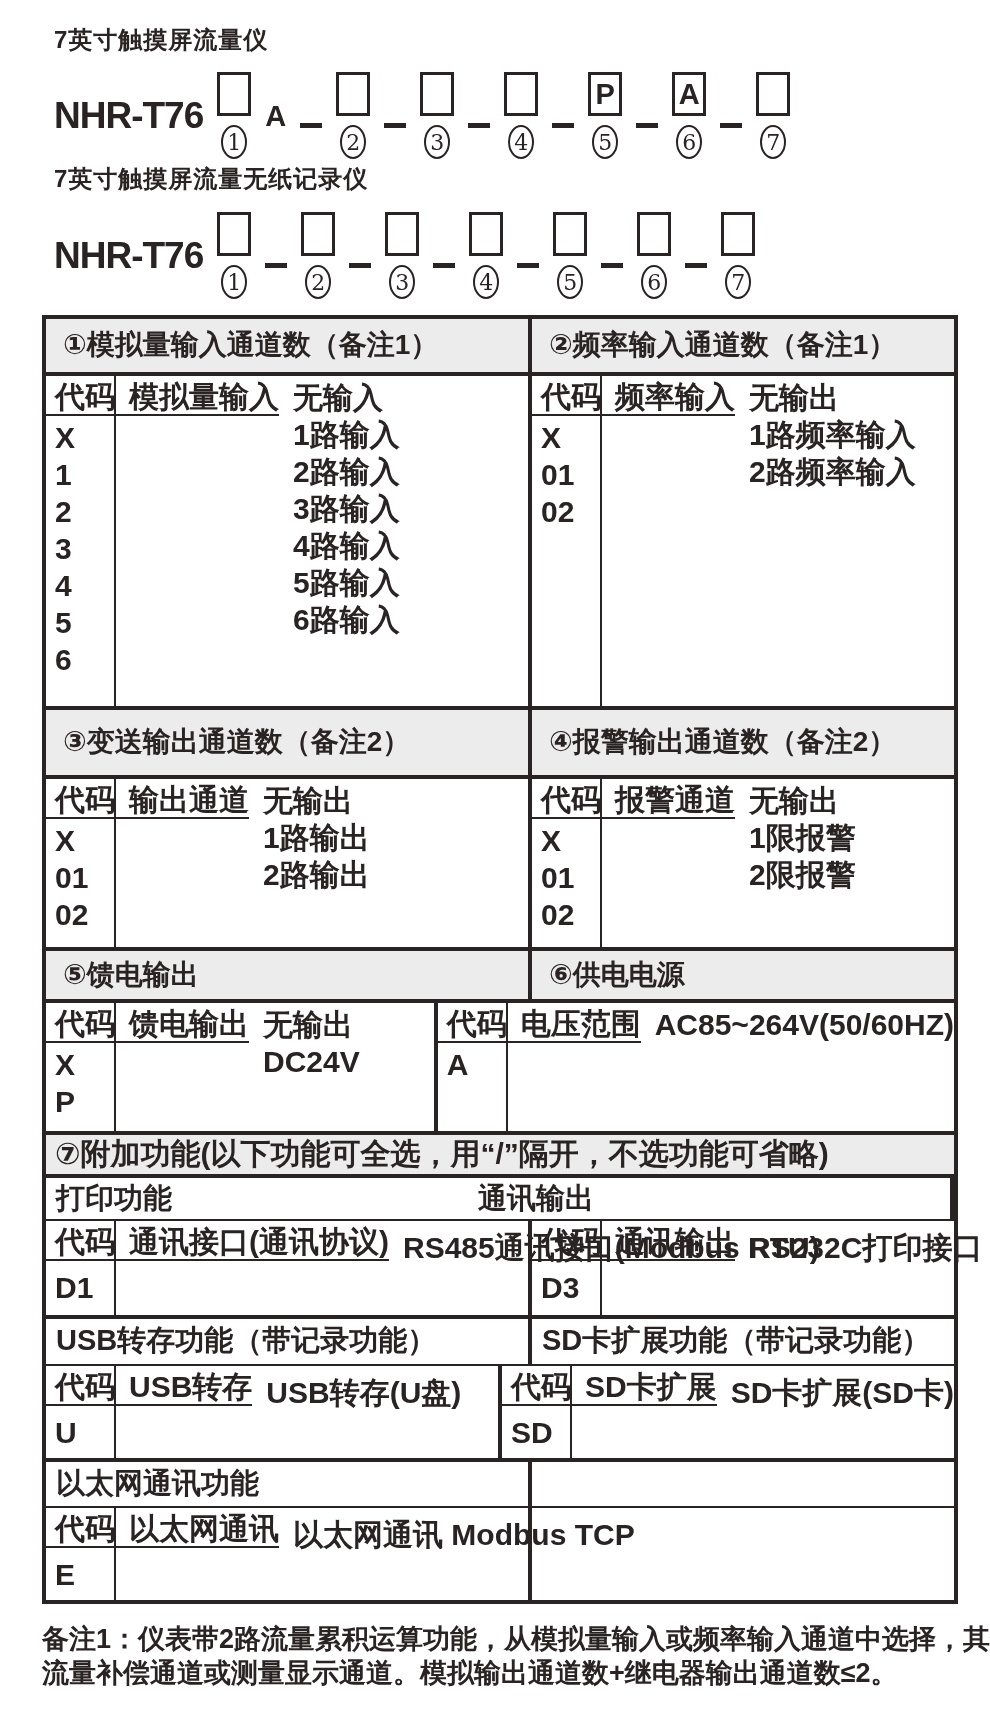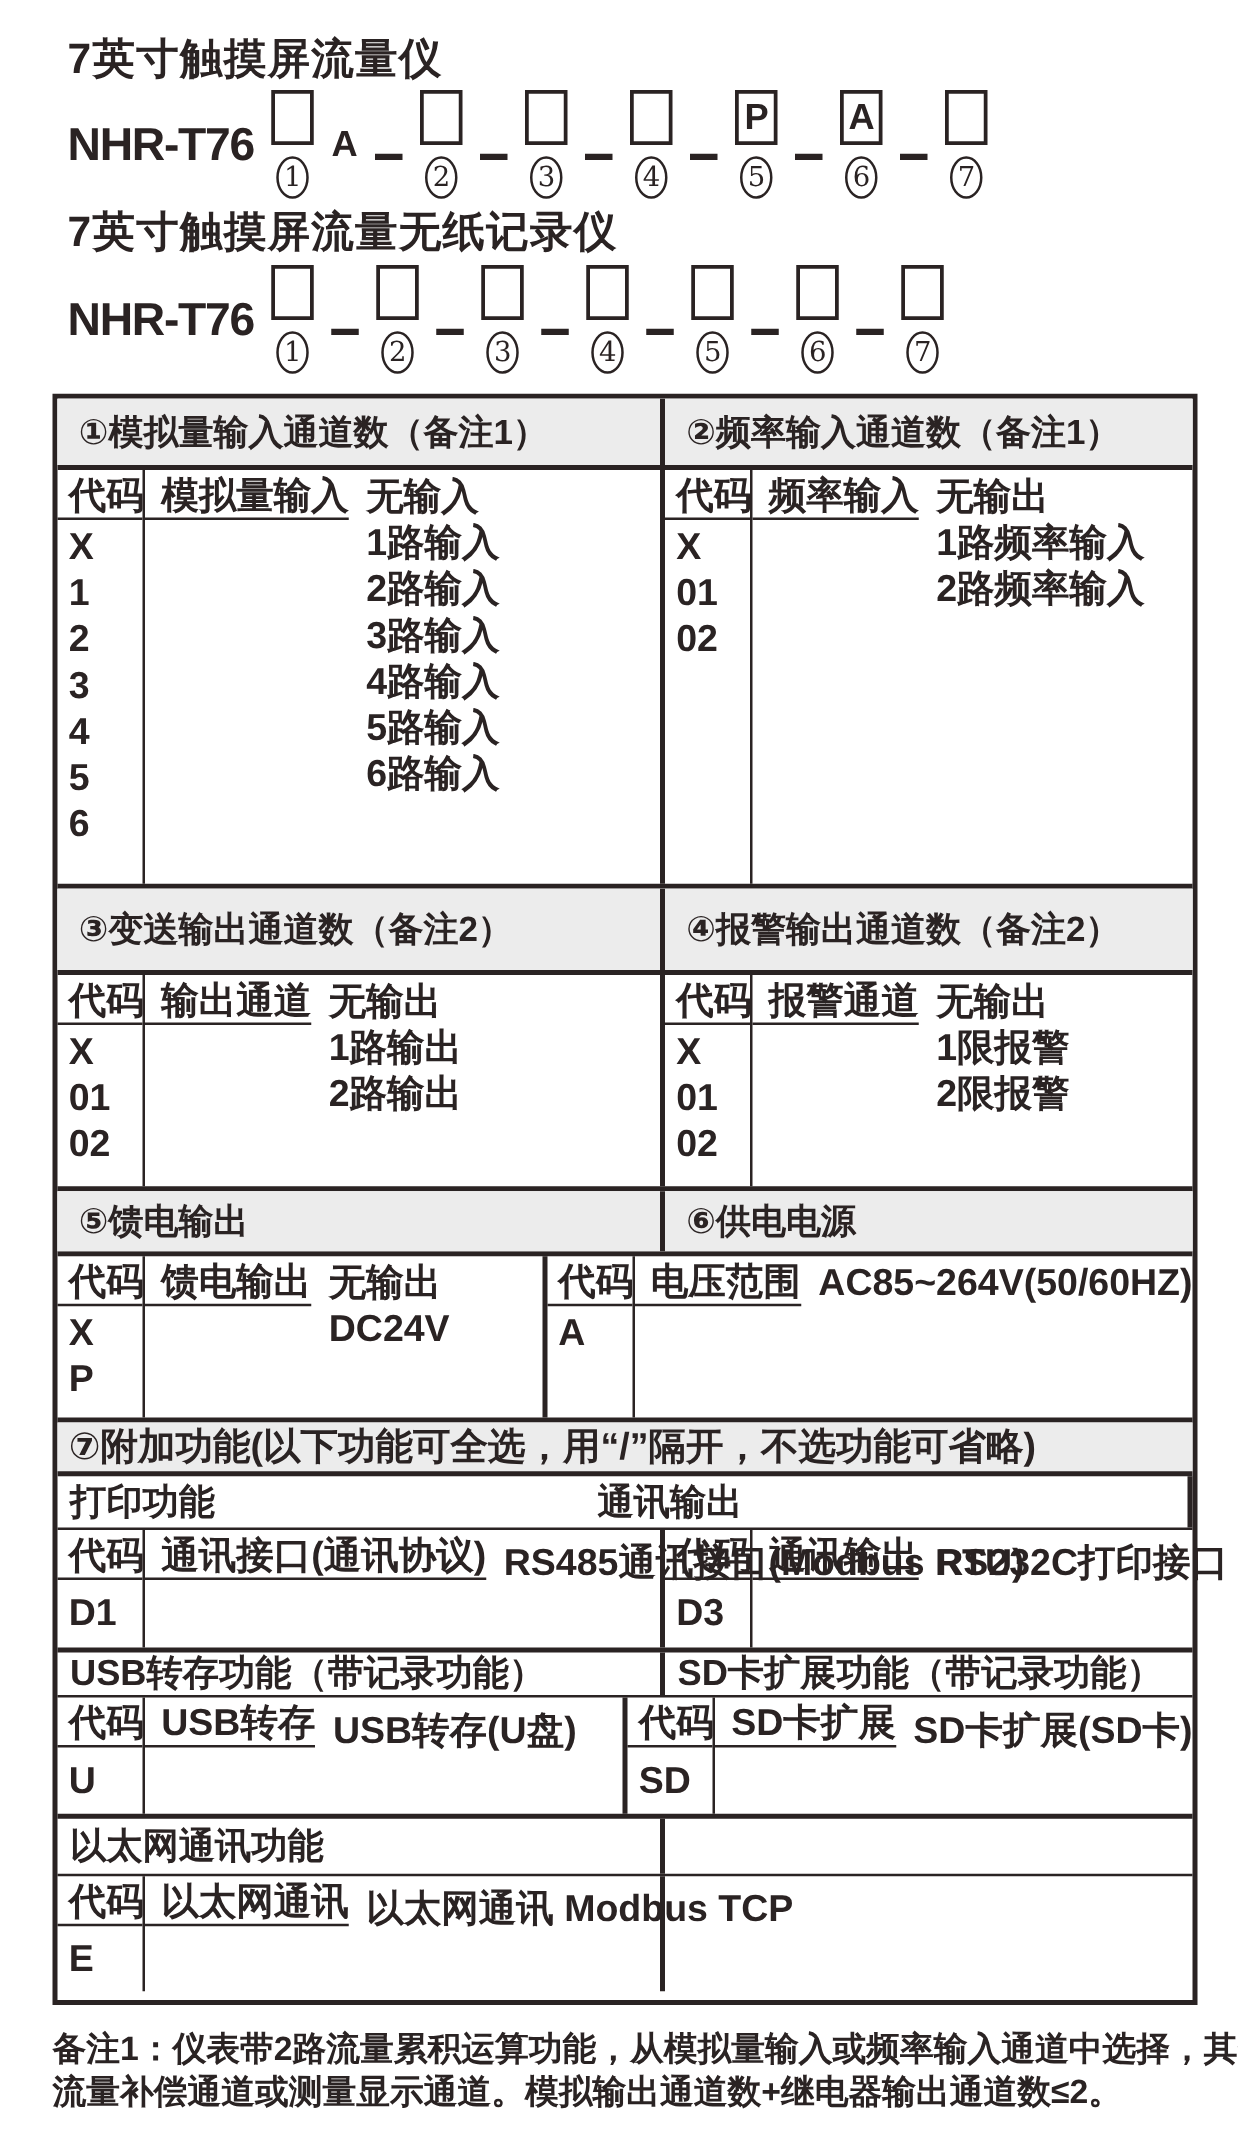--- a/index.html
+++ b/index.html
@@ -7,7 +7,7 @@
   body{font-family:"Liberation Sans","DejaVu Sans",sans-serif}
   .sheet{position:relative;width:990px;height:1716px;background:#fff;color:#2a2323;overflow:hidden}
 
-  .ptitle{position:absolute;left:54px;font-size:34px;font-weight:600;letter-spacing:1px;white-space:nowrap}
+  .ptitle{position:absolute;left:54px;font-size:24px;font-weight:600;letter-spacing:1px;white-space:nowrap}
   #title1{top:24px}
   #title2{top:163px}
 

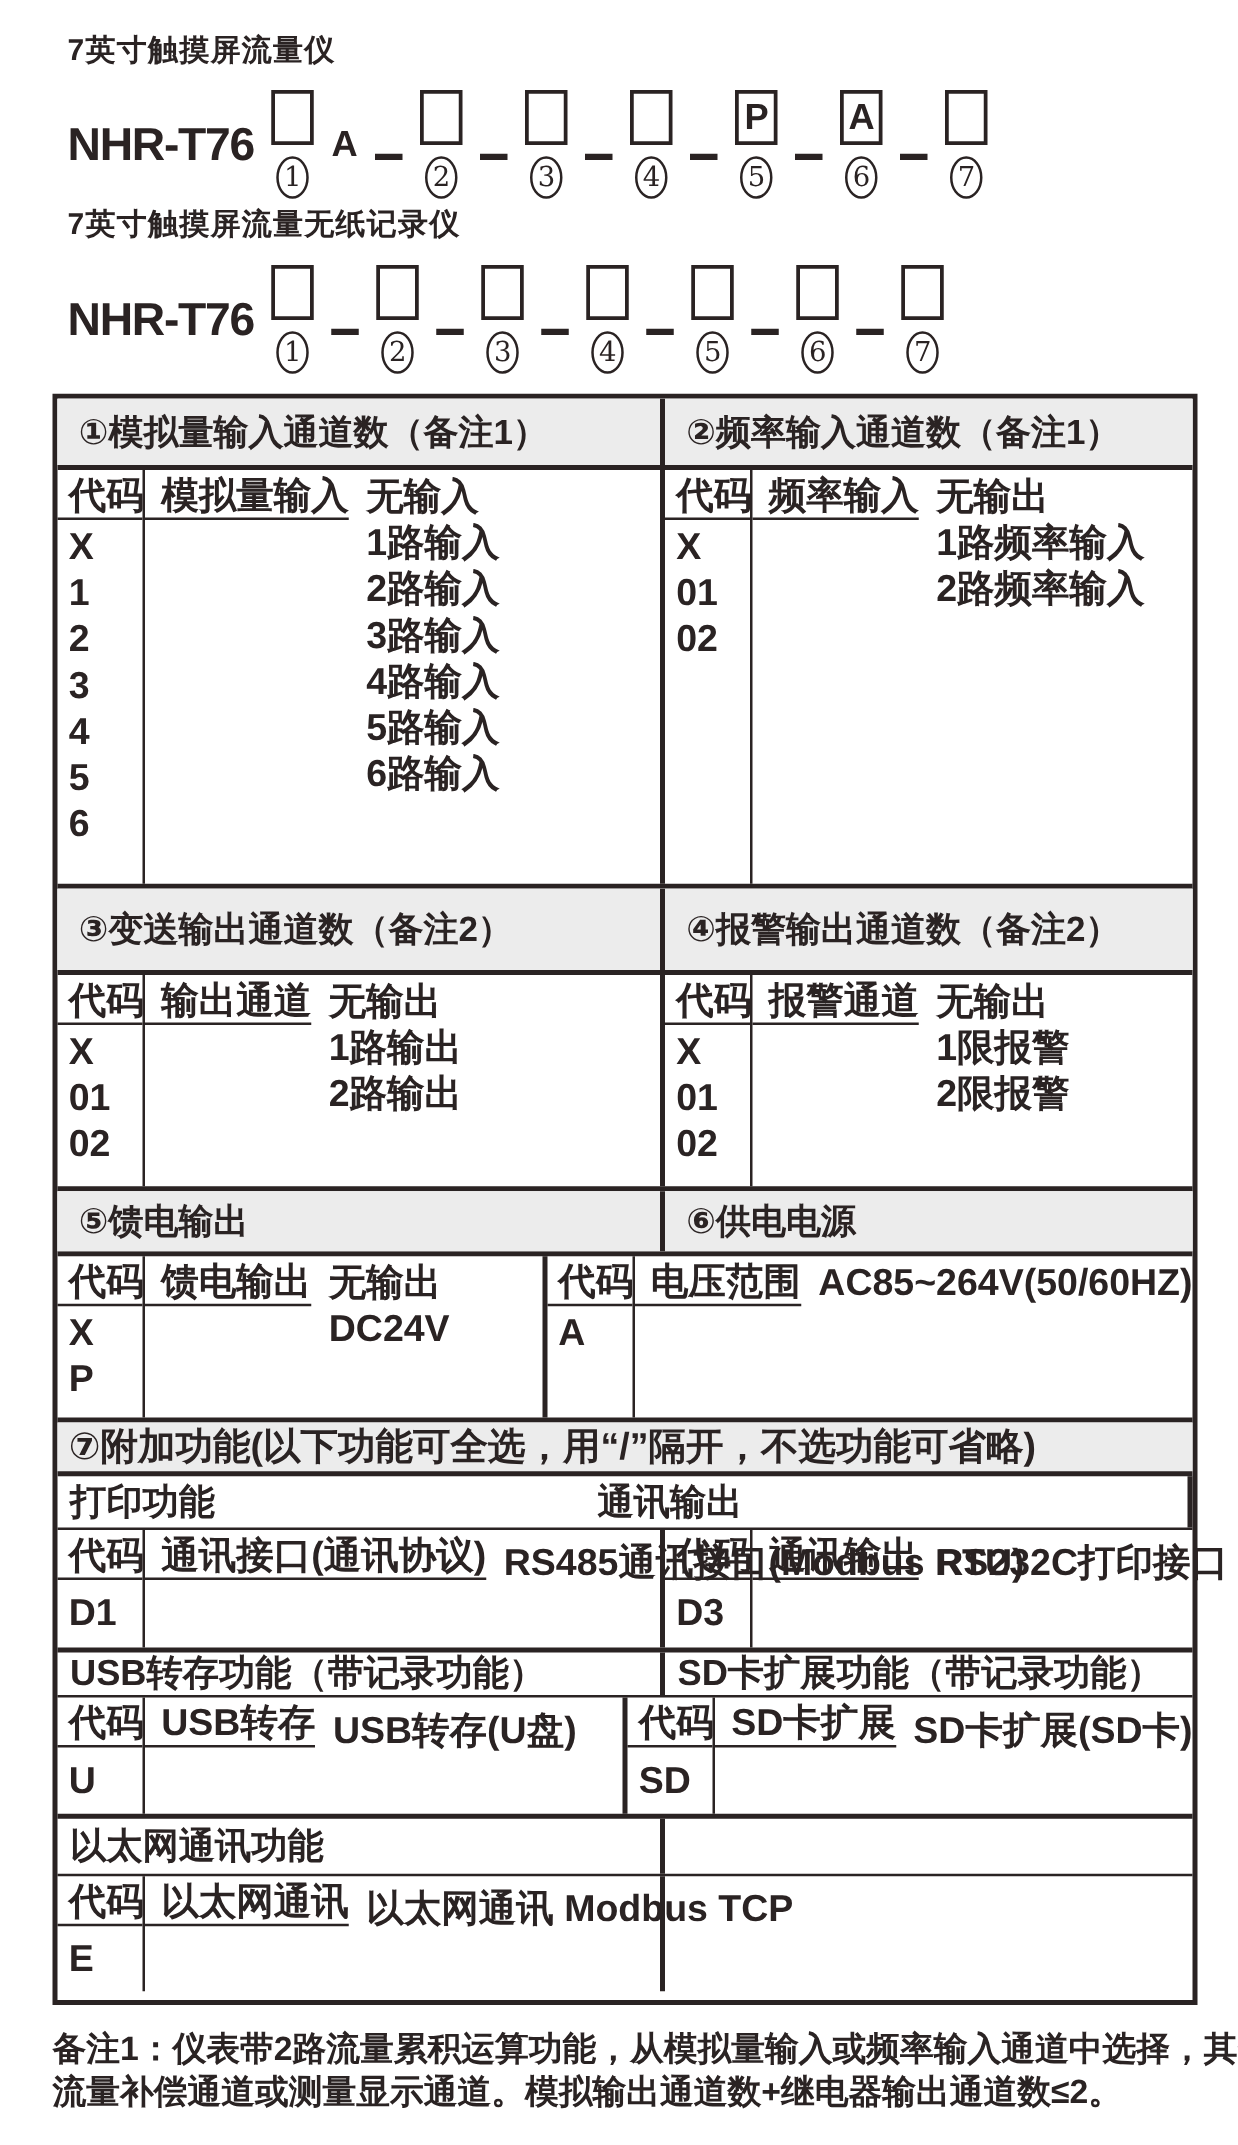--- a/index.html
+++ b/index.html
@@ -51,7 +51,7 @@
   #band7{height:43px;background:#ececec;border-bottom:4px solid #2a2323;display:flex;align-items:center;padding-left:9px;font-size:30px;font-weight:700;white-space:nowrap}
   #subband1{height:43px}
   #content71{height:98px}
-  #subband2{height:36px}
+  #subband2{height:47px}
   #content72{height:97px}
   #subband3{height:46px}
   #content73{height:92px;border-bottom:none}

